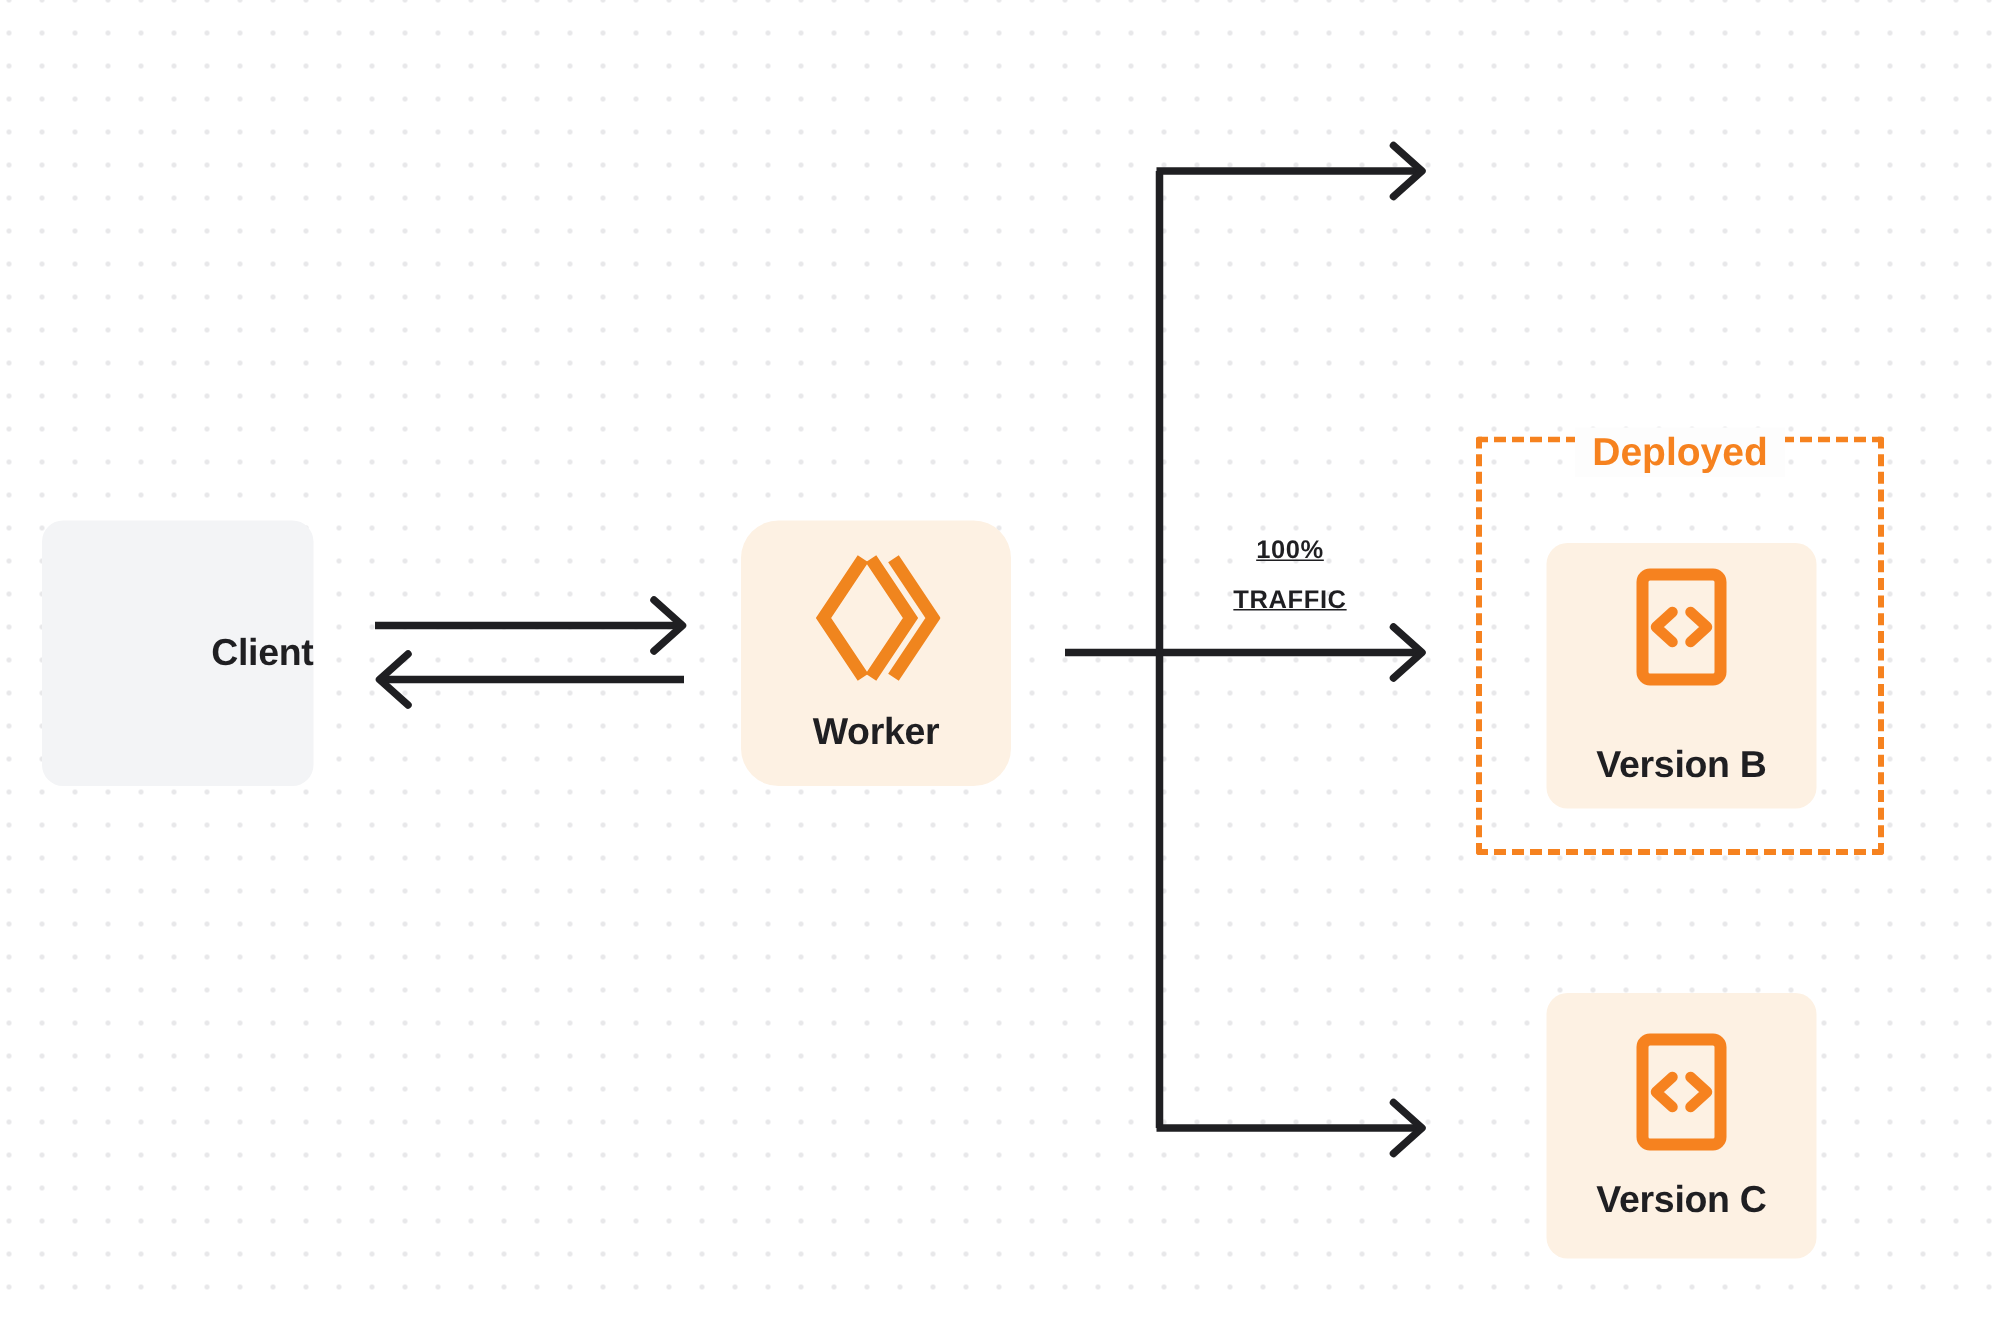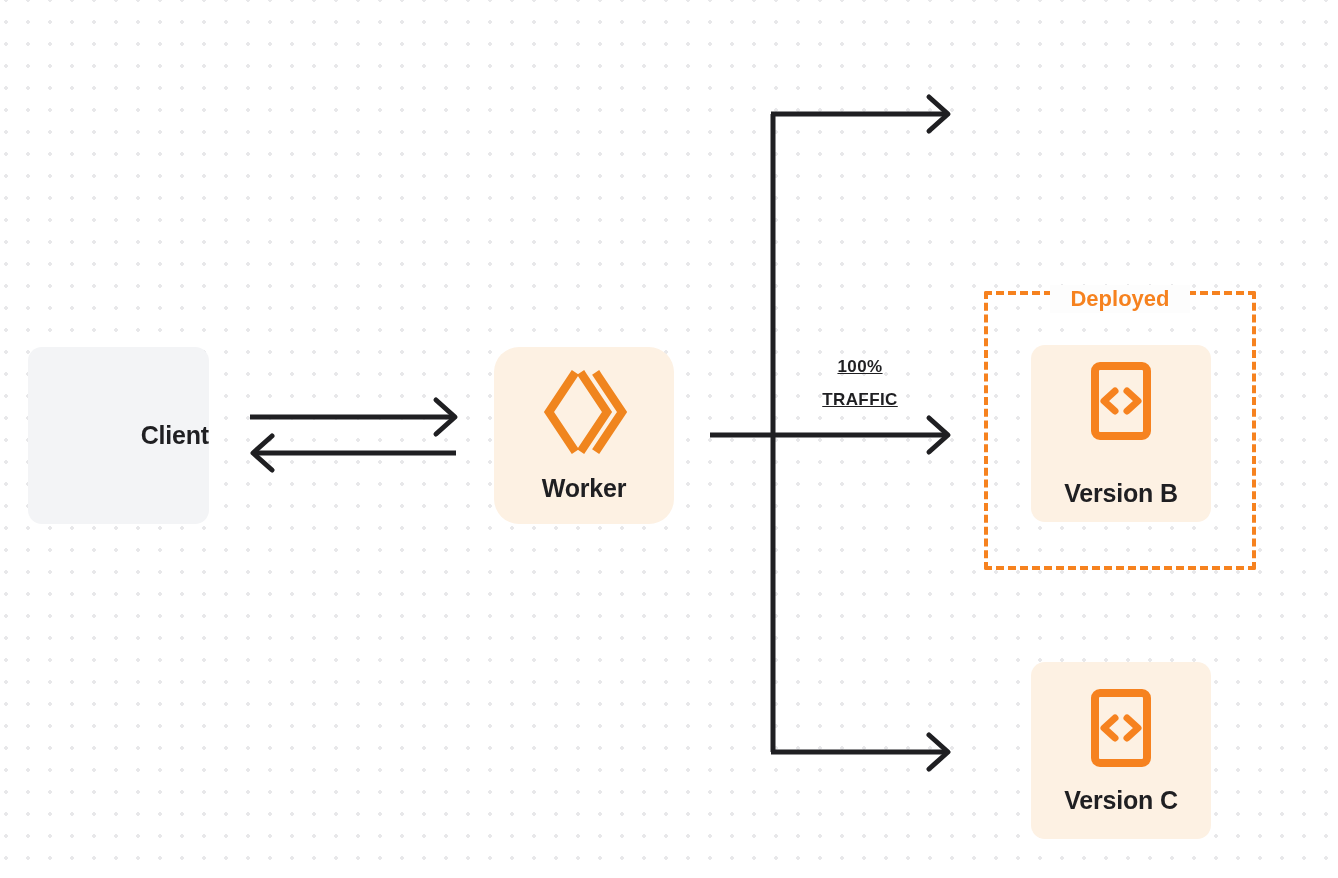--- a/index.html
+++ b/index.html
@@ -92,7 +92,7 @@
     top: 285px;
     width: 140px;
     text-align: center;
-    font-size: 22px;
+    font-size: 26px;
     font-weight: 700;
     color: #f6821f;
     background-color: #fdfdfd;

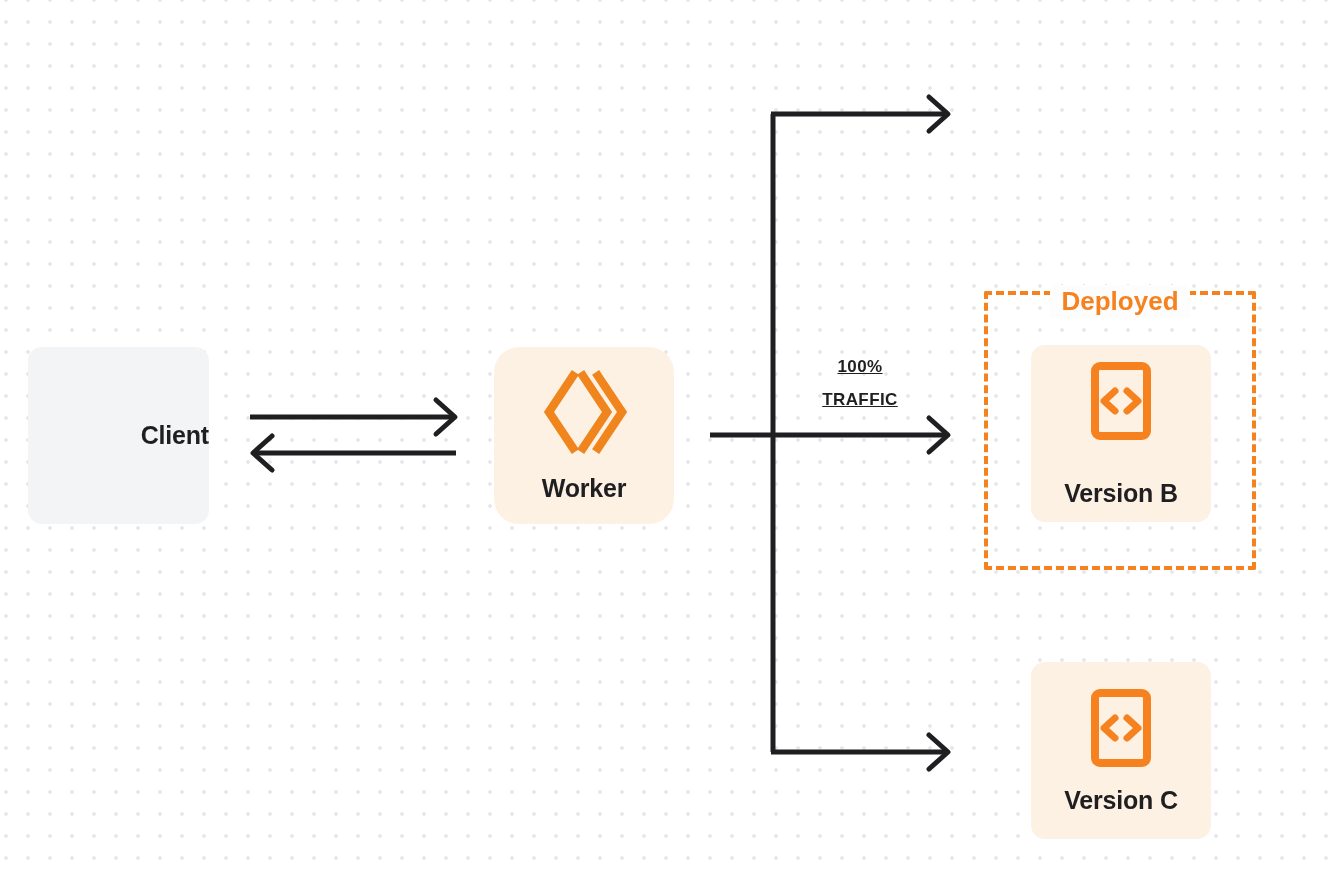--- a/index.html
+++ b/index.html
@@ -71,7 +71,7 @@
     background-color: #fdf1e3;
   }
   #version-a-node { left: 1031px; top: 28px; }
-  #version-b-node { left: 1031px; top: 345px; gap: 20px; }
+  #version-b-node { left: 1031px; top: 362px; gap: 20px; }
   #version-c-node { left: 1031px; top: 662px; }
   .version-node .node-label { margin-top: 20px; }
 

